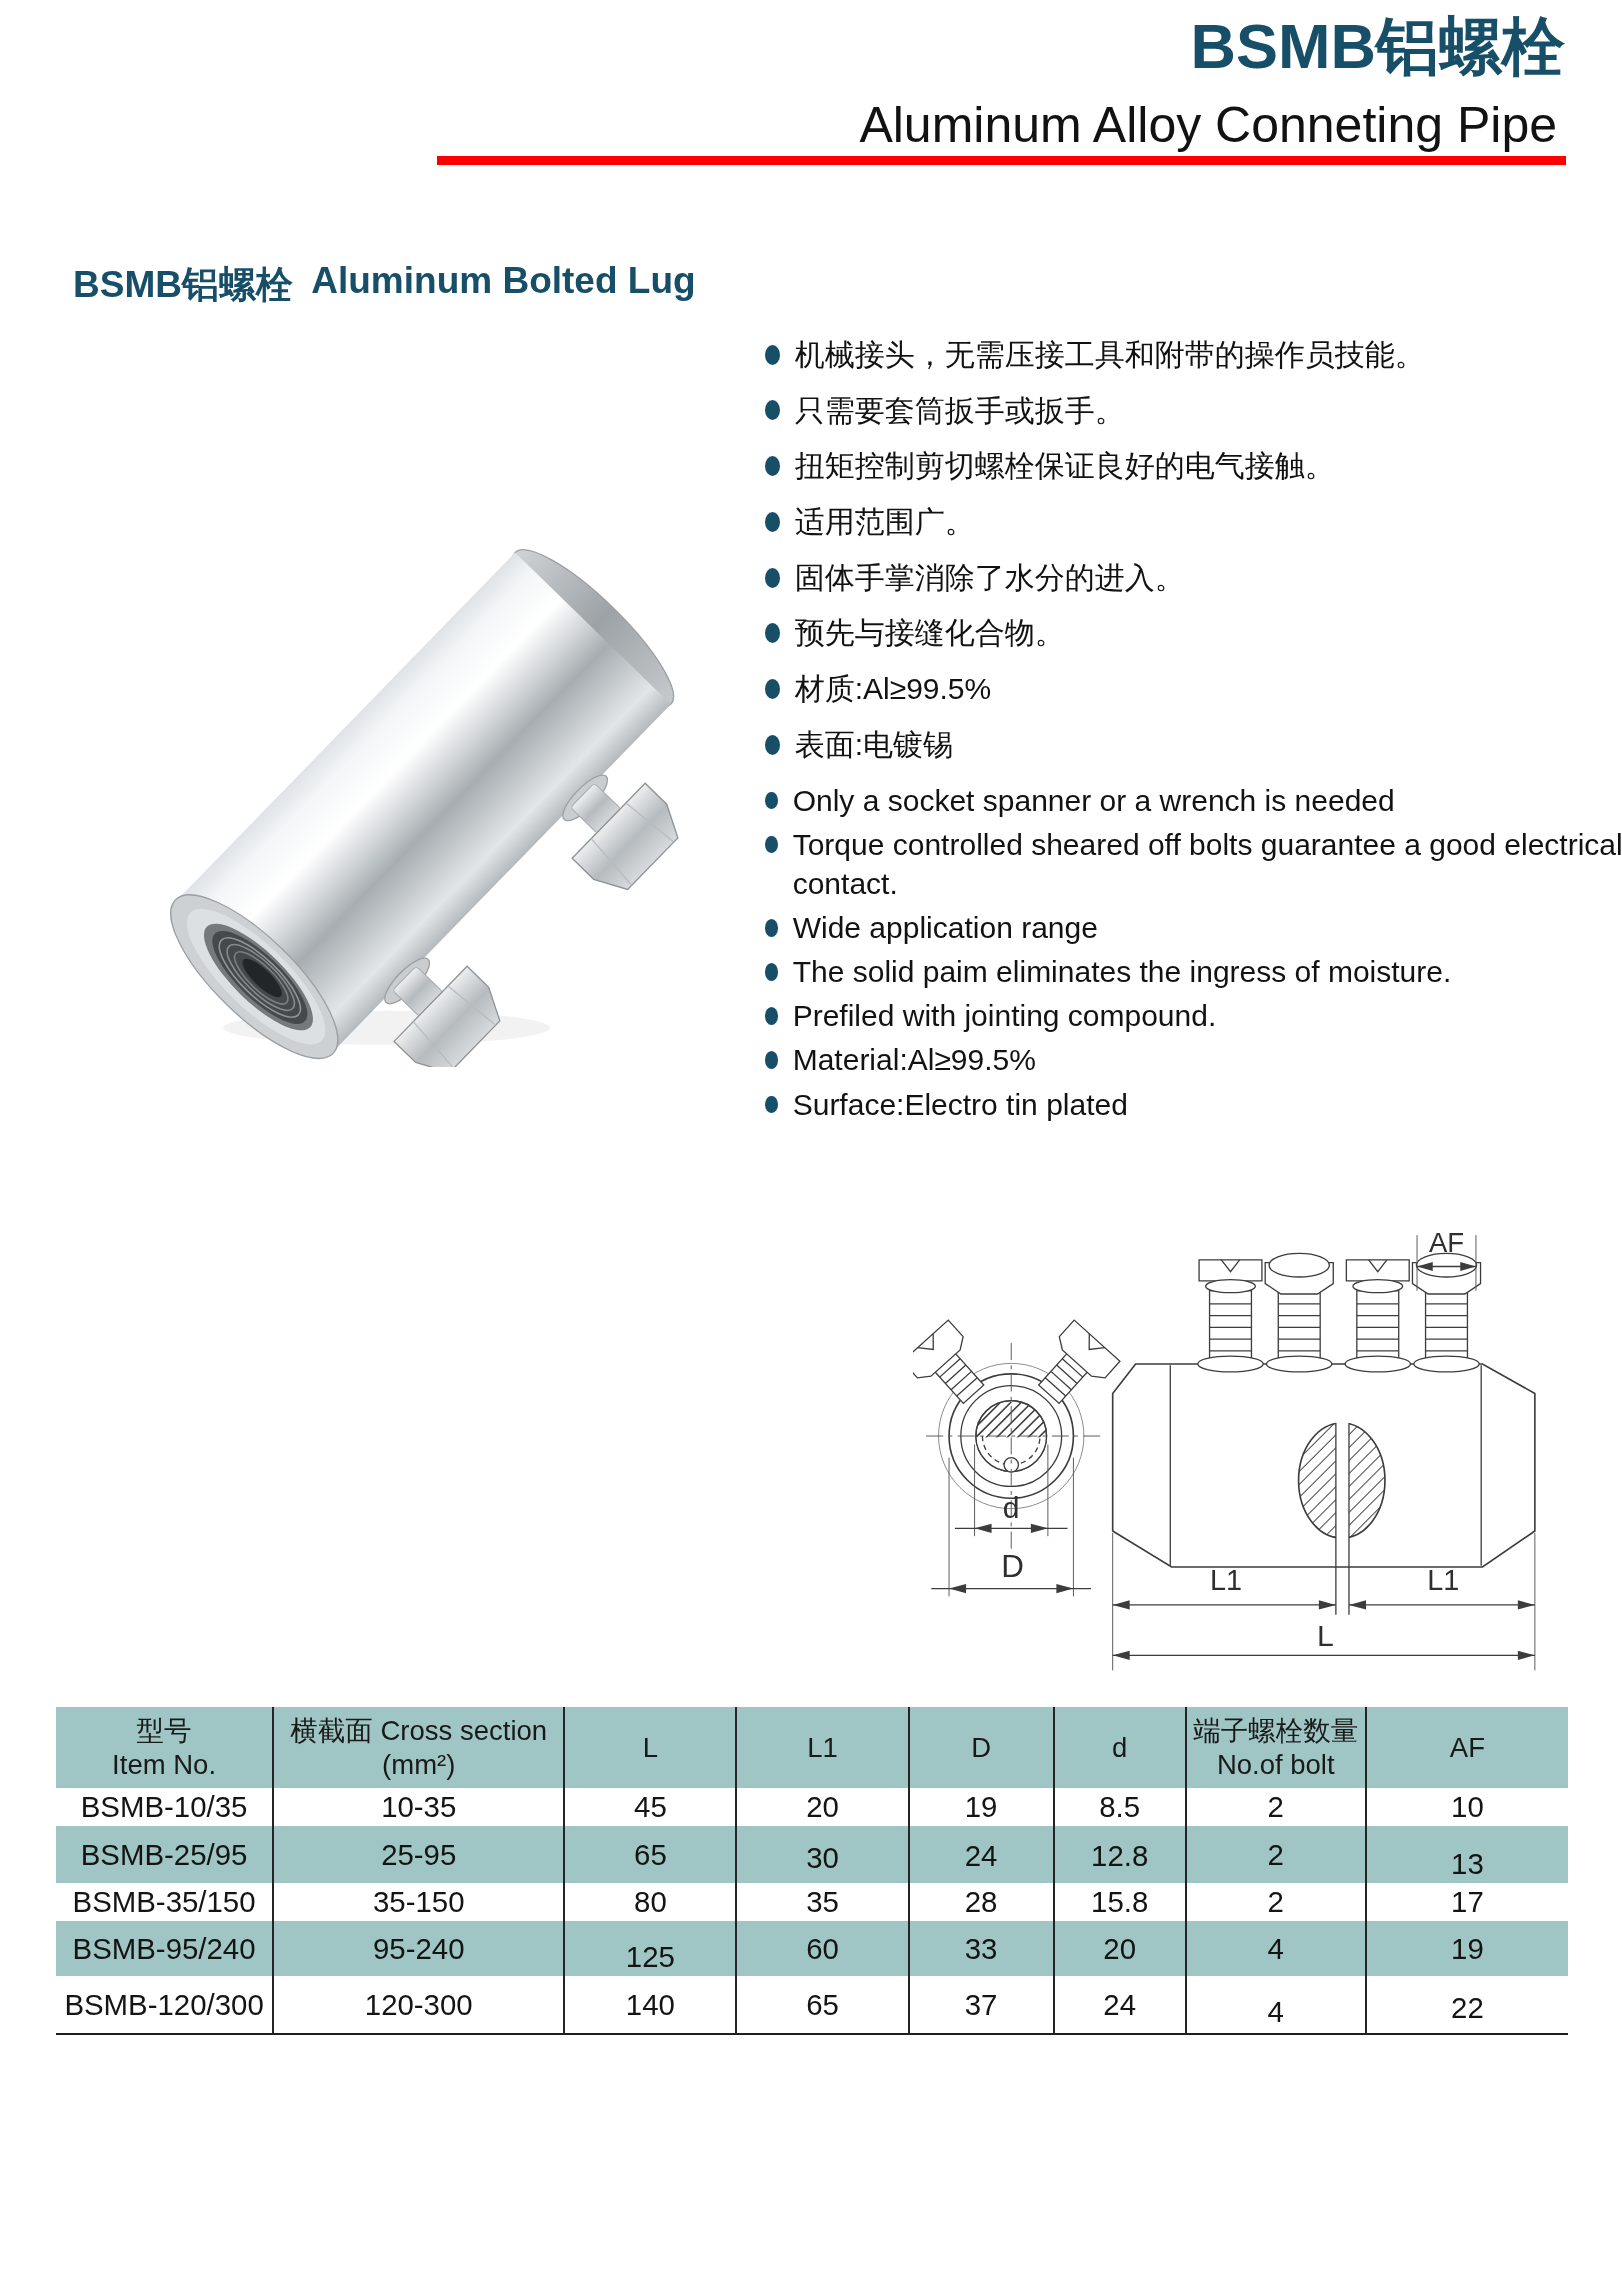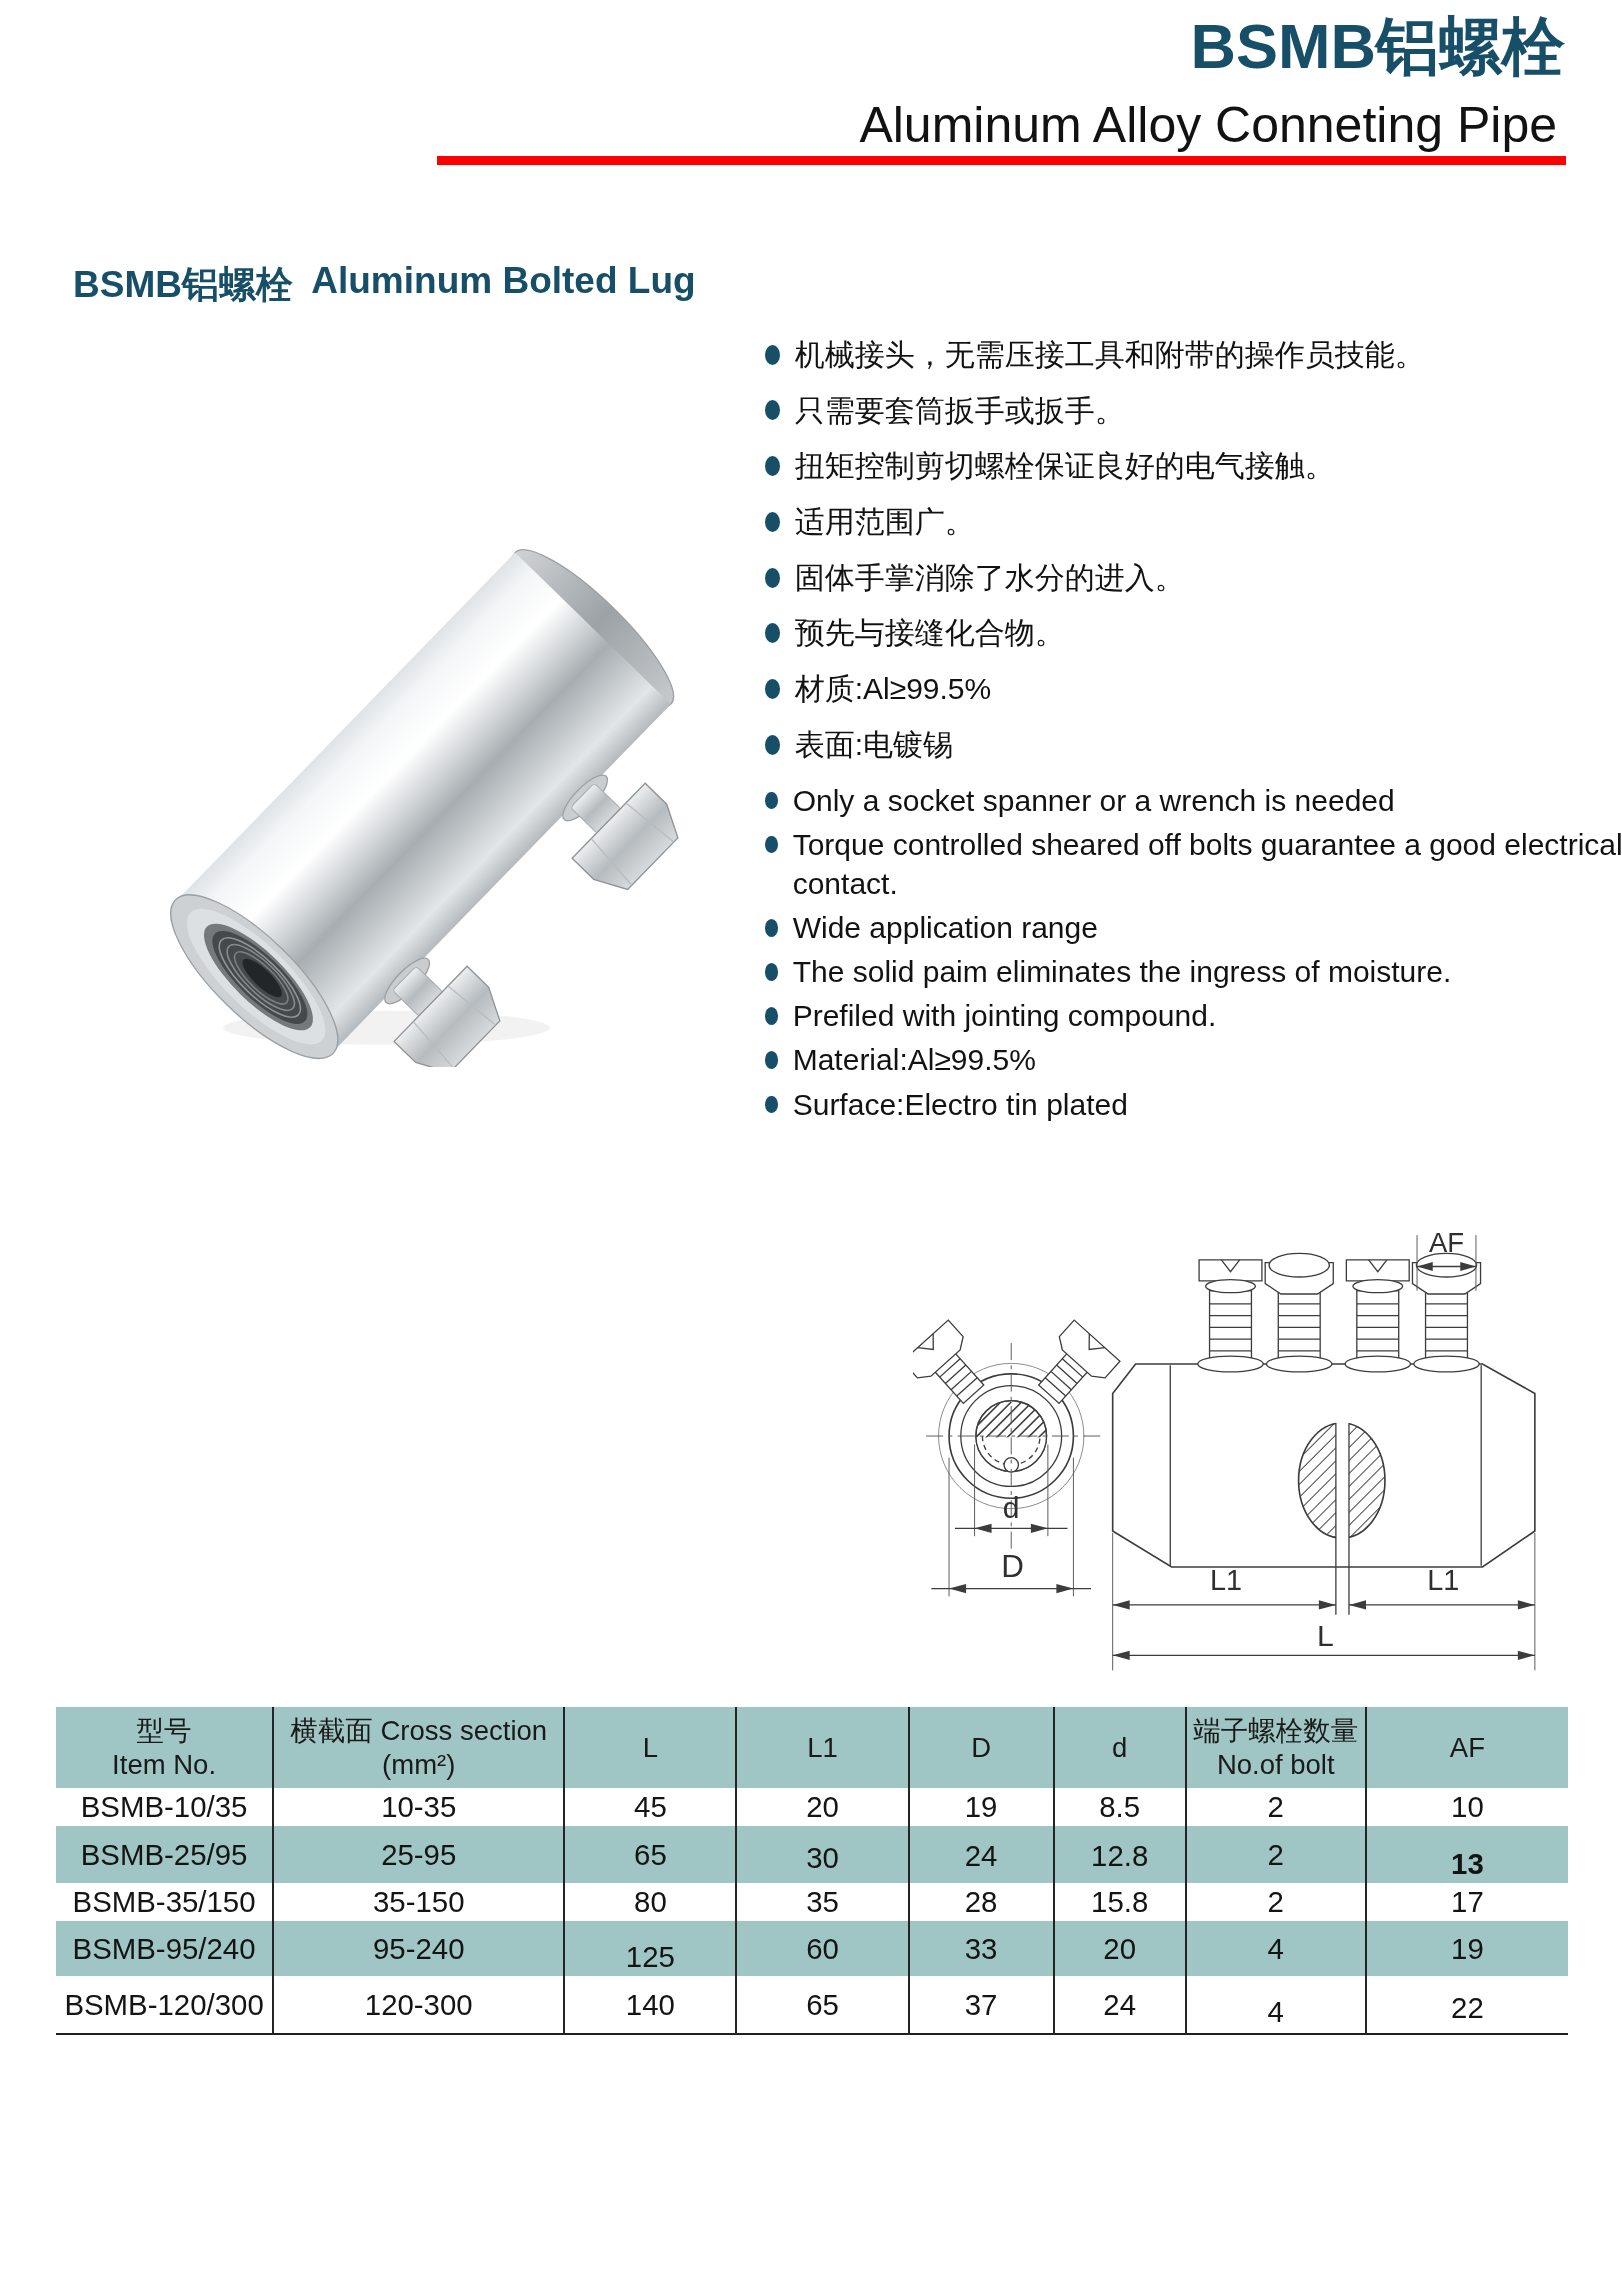--- a/index.html
+++ b/index.html
@@ -398,7 +398,7 @@
           <td style="padding-top: 3.9px;">24</td>
           <td style="padding-top: 3.9px;">12.8</td>
           <td>2</td>
-          <td style="padding-top: 19px; font-weight: bold;">13</td>
+          <td style="padding-top: 19px;">13</td>
         </tr>
         <tr class="">
           <td>BSMB-35/150</td>

